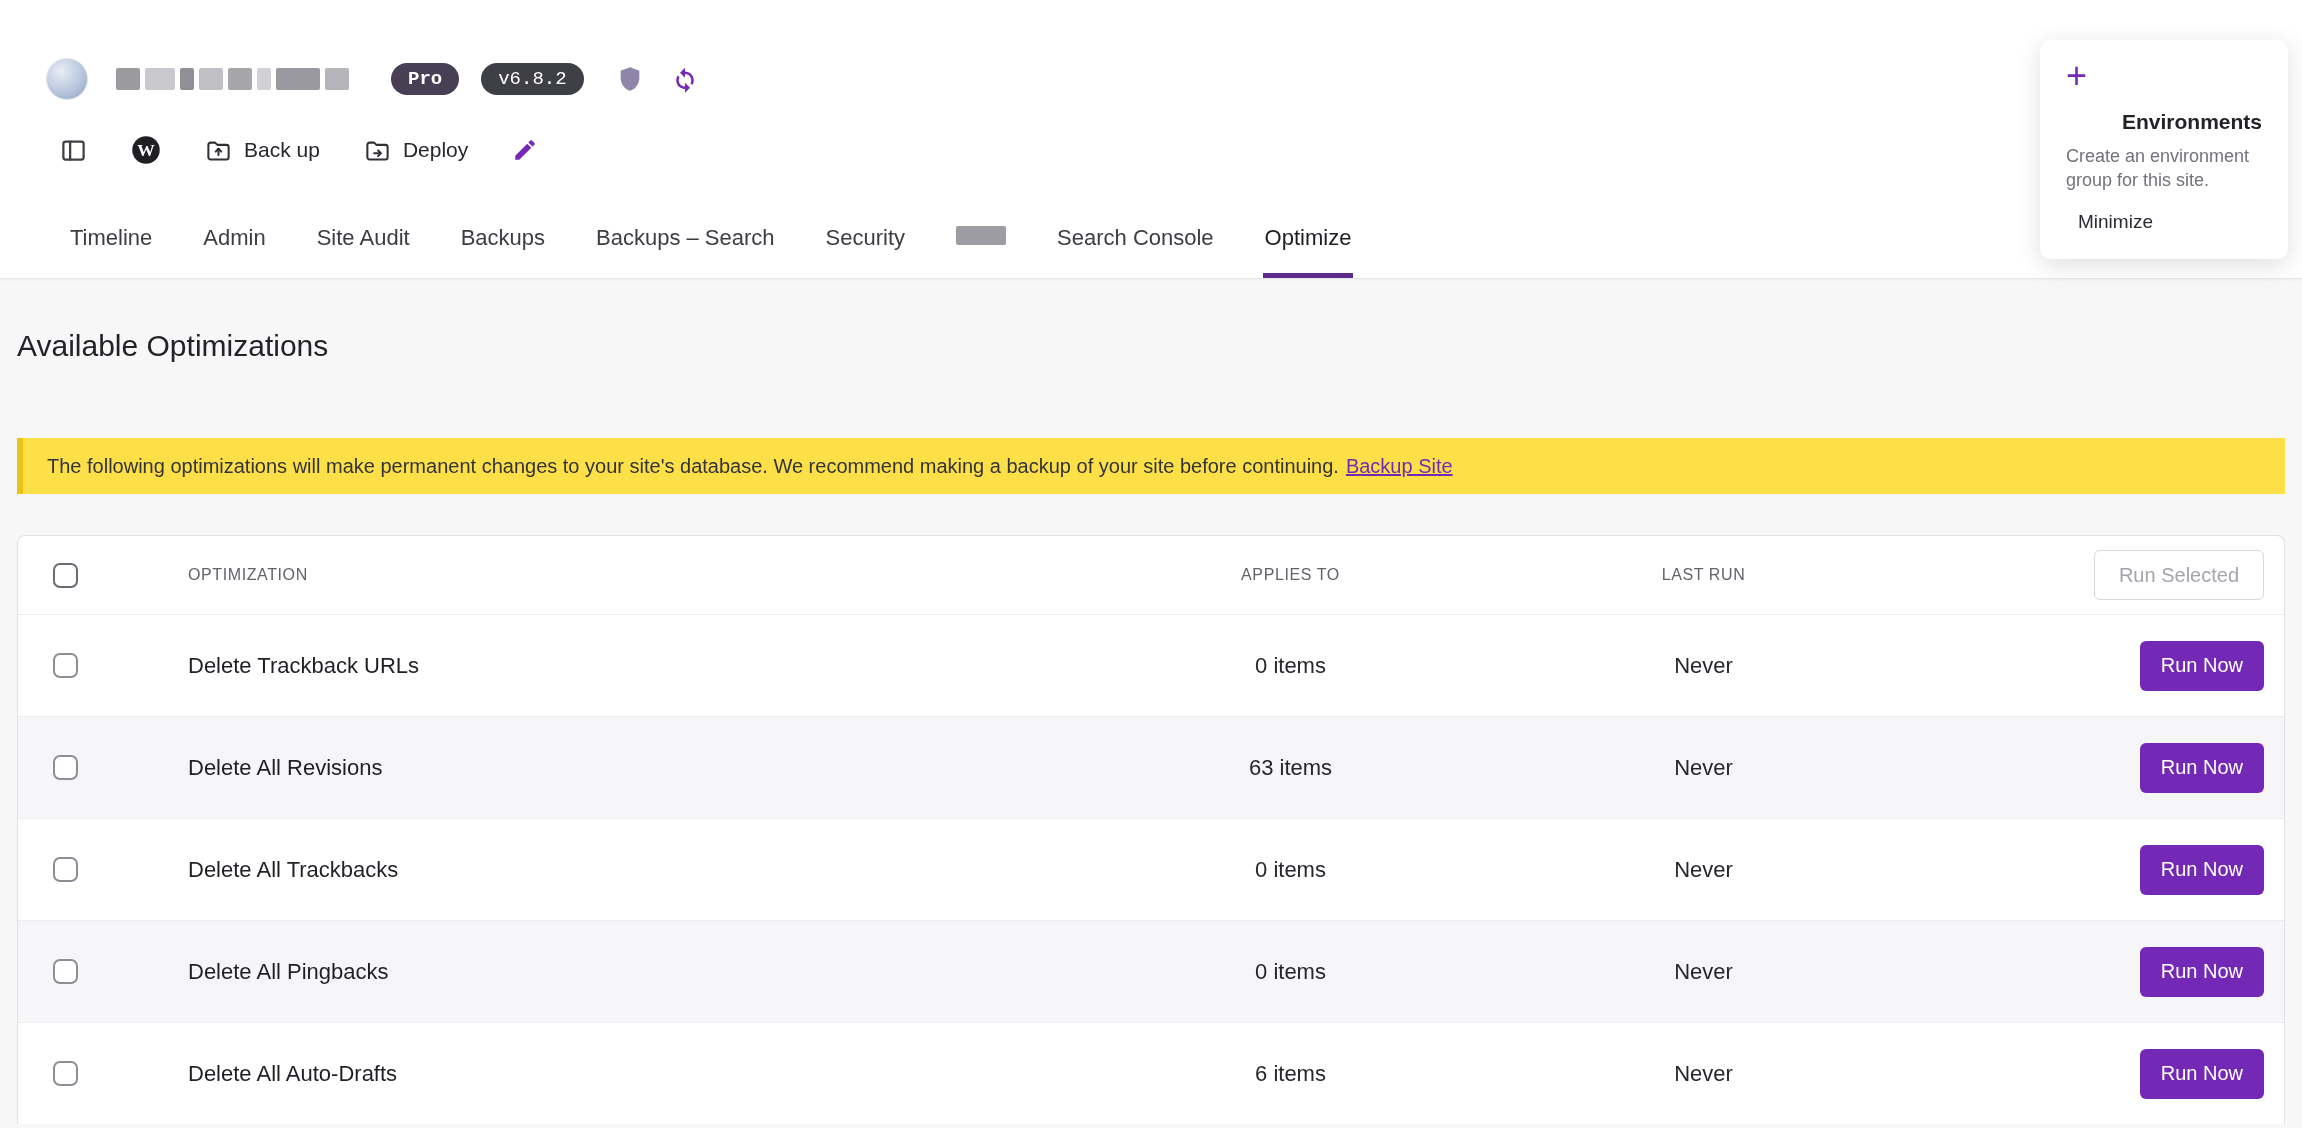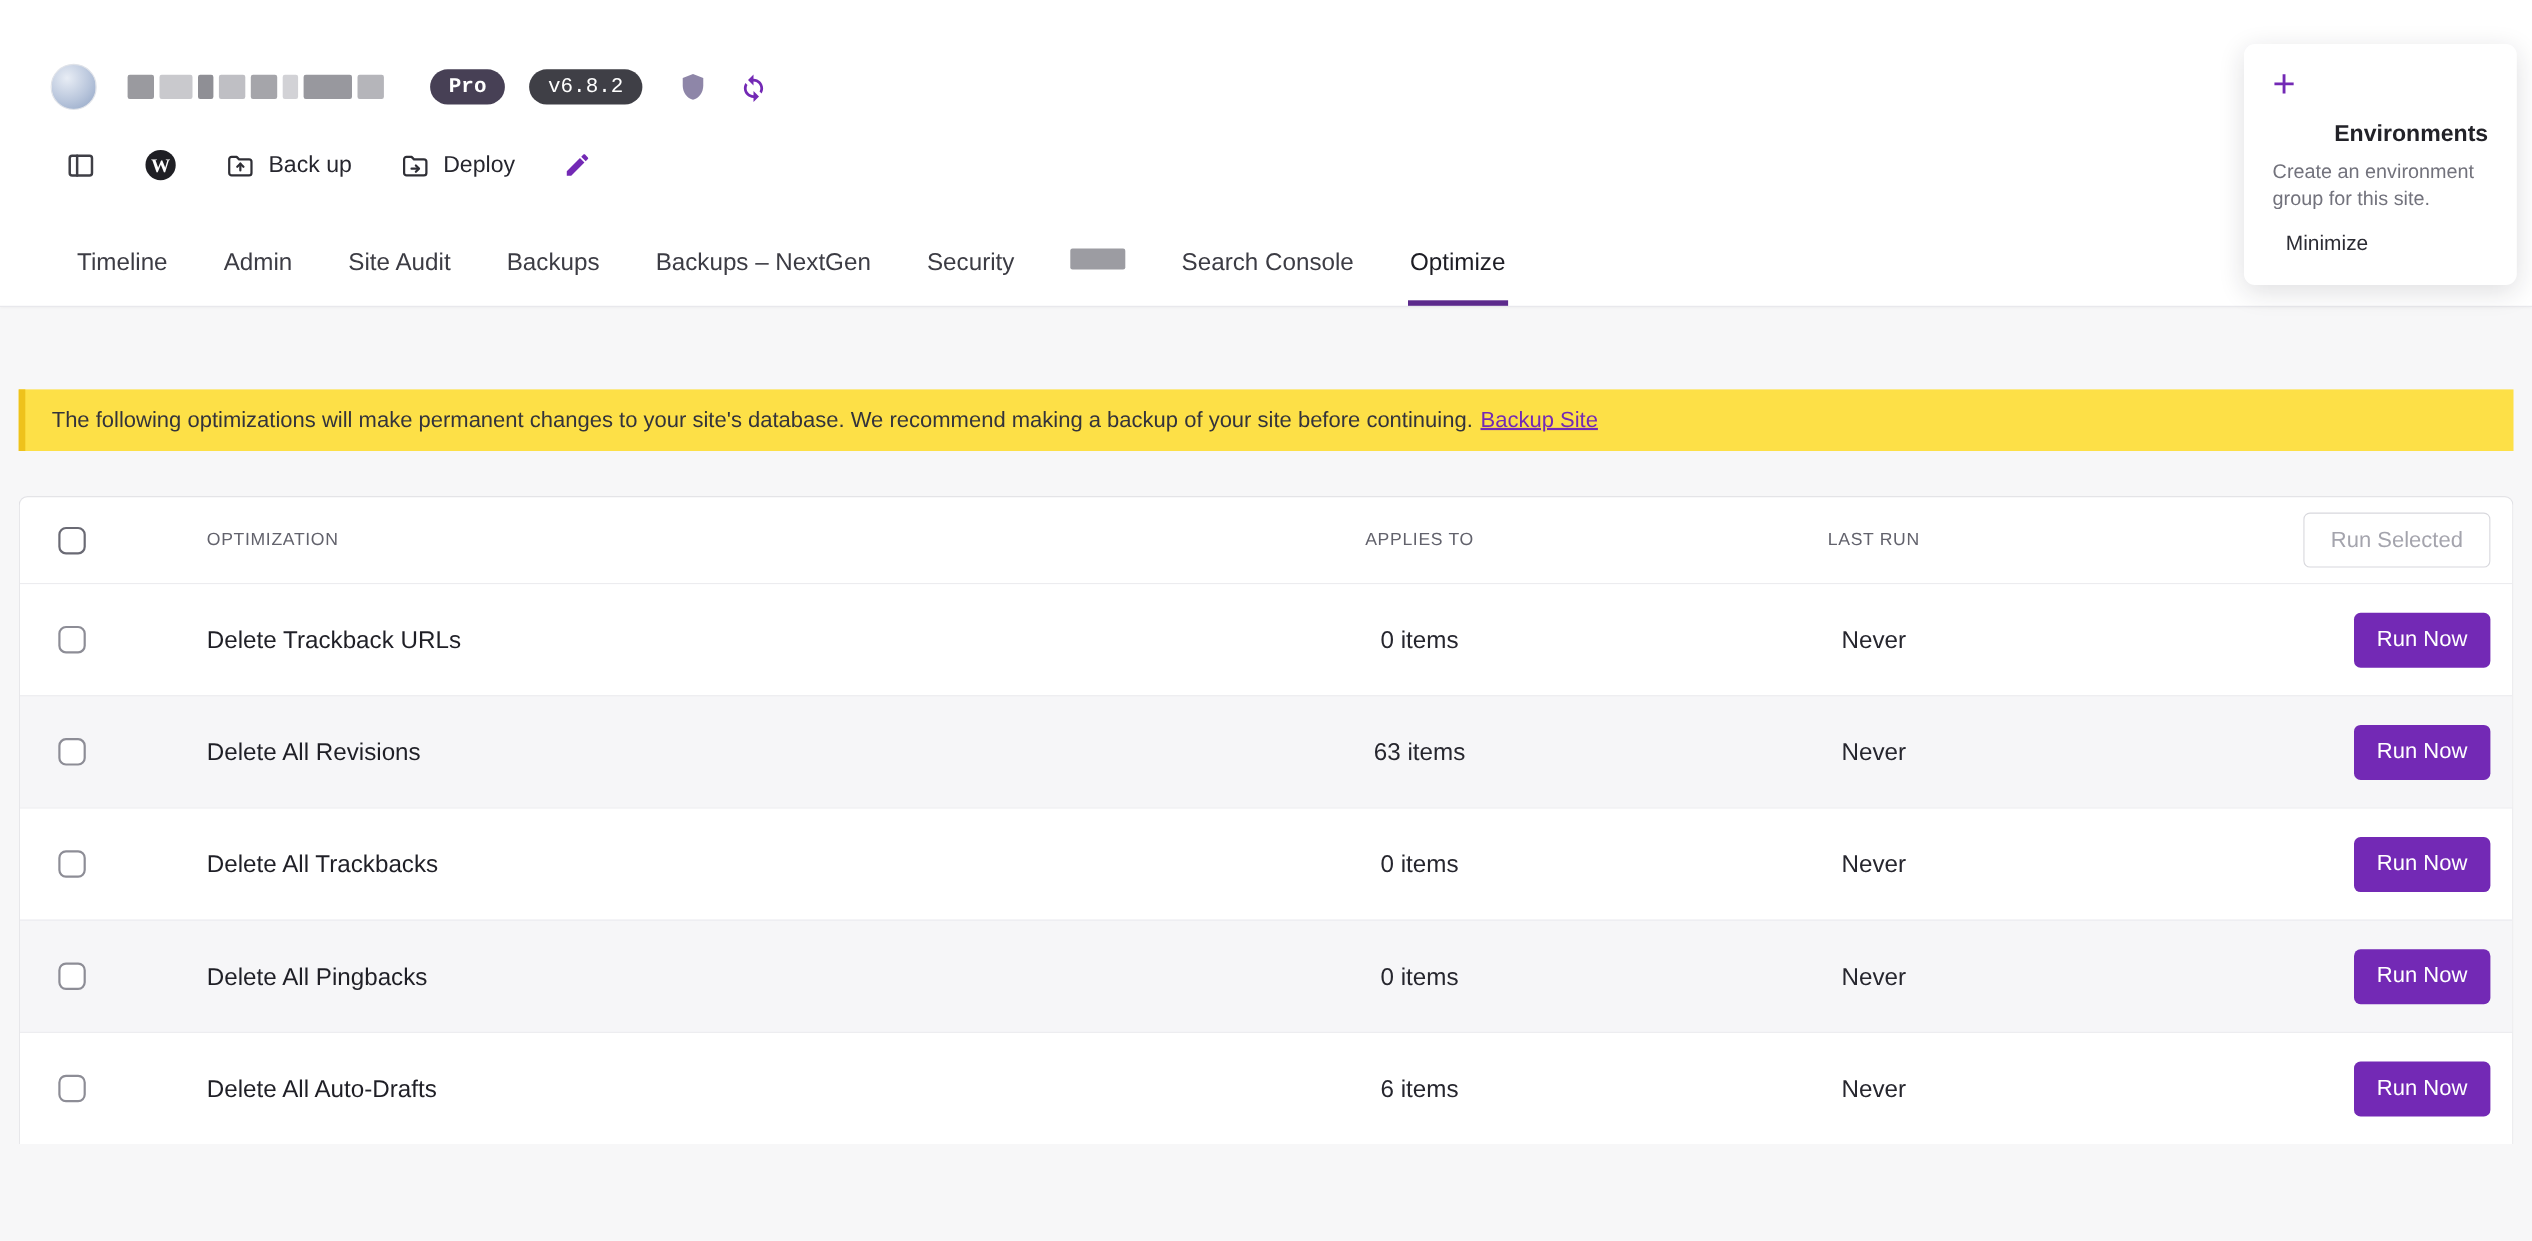--- a/index.html
+++ b/index.html
@@ -184,7 +184,7 @@
     <div class="tab">Admin</div>
     <div class="tab">Site Audit</div>
     <div class="tab">Backups</div>
-    <div class="tab">Backups – NextGen</div>
+    <div class="tab">Backups – Search</div>
     <div class="tab">Security</div>
     <div class="tab"><span class="redact-block"></span></div>
     <div class="tab">Search Console</div>

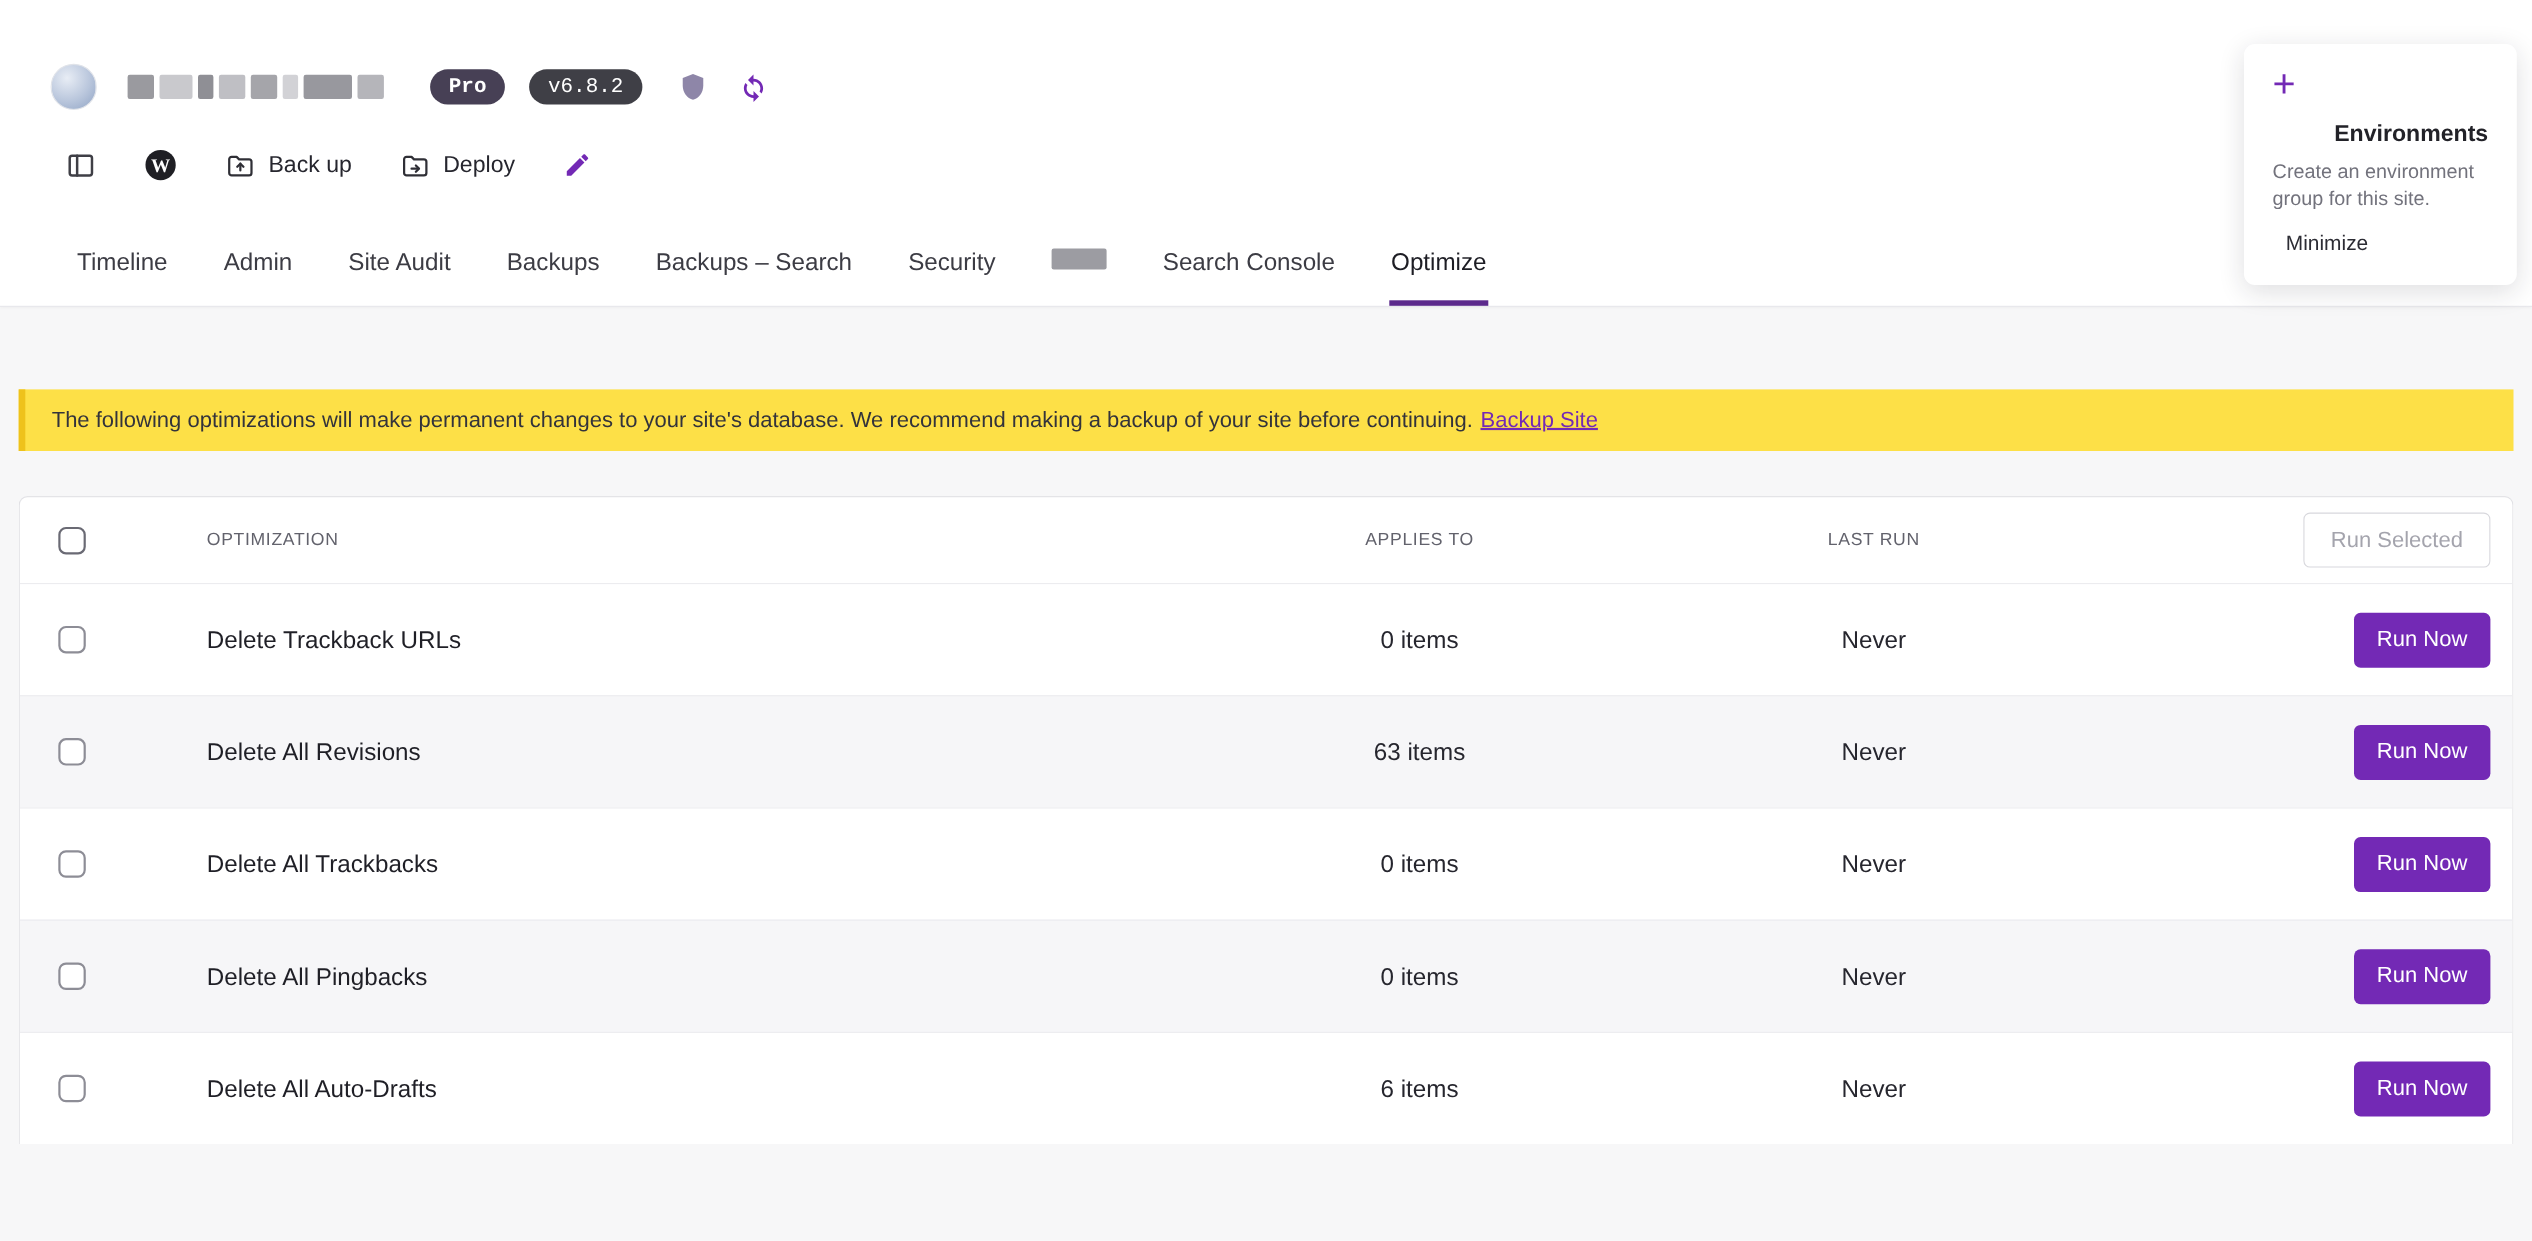--- a/index.html
+++ b/index.html
@@ -200,6 +200,7 @@
 </aside>
 
 <main>
+  <h1 class="page-title">Available Optimizations</h1>
 
   <div class="notice">
     <span>The following optimizations will make permanent changes to your site's database. We recommend making a backup of your site before continuing.</span>

